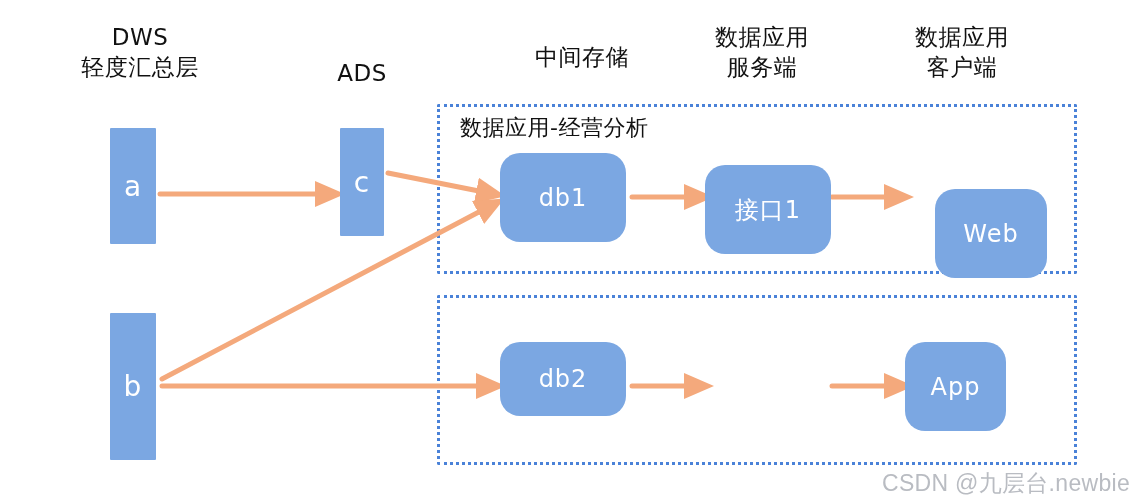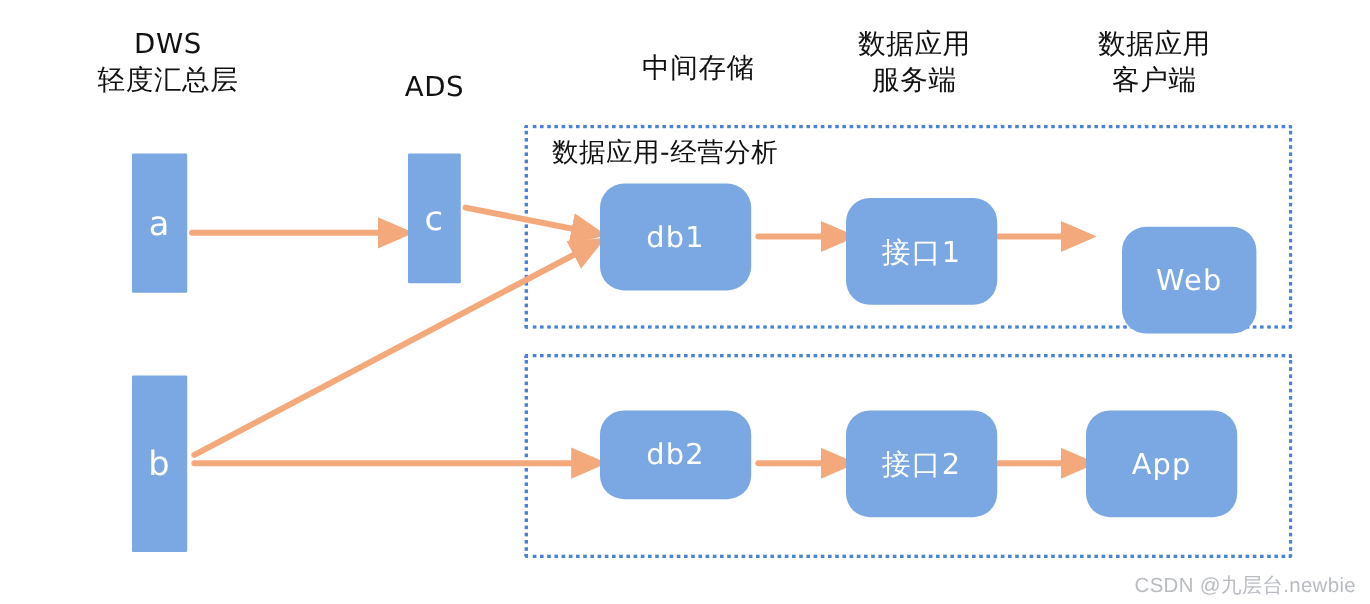--- a/index.html
+++ b/index.html
@@ -150,7 +150,6 @@
 
   <div class="node round" style="left:500px; top:342px; width:126px; height:74px;">db2</div>
 
-  <div class="node round" style="left:705px; top:342px; width:126px; height:89px;">接口2</div>
 
   <div class="node round" style="left:905px; top:342px; width:126px; height:89px;">App</div>
 

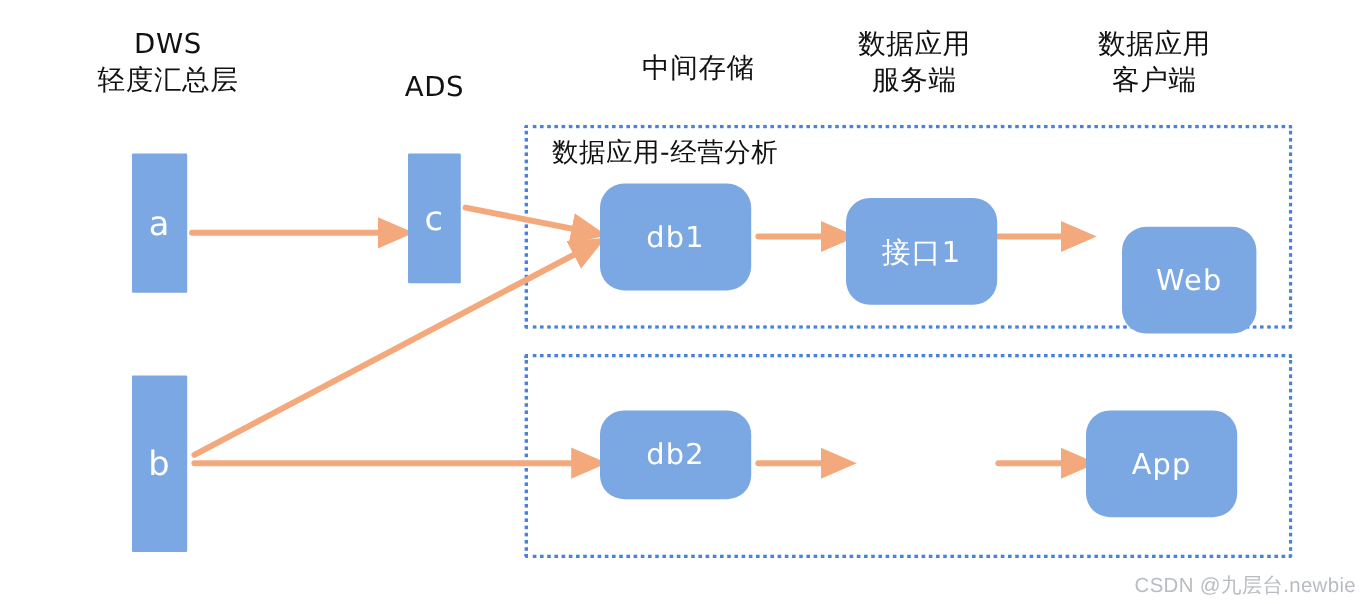--- a/index.html
+++ b/index.html
@@ -151,7 +151,7 @@
   <div class="node round" style="left:500px; top:342px; width:126px; height:74px;">db2</div>
 
 
-  <div class="node round" style="left:905px; top:342px; width:126px; height:89px;">App</div>
+  <div class="node round" style="left:905px; top:342px; width:101px; height:89px;">App</div>
 
   <div class="watermark">CSDN @九层台.newbie</div>
 

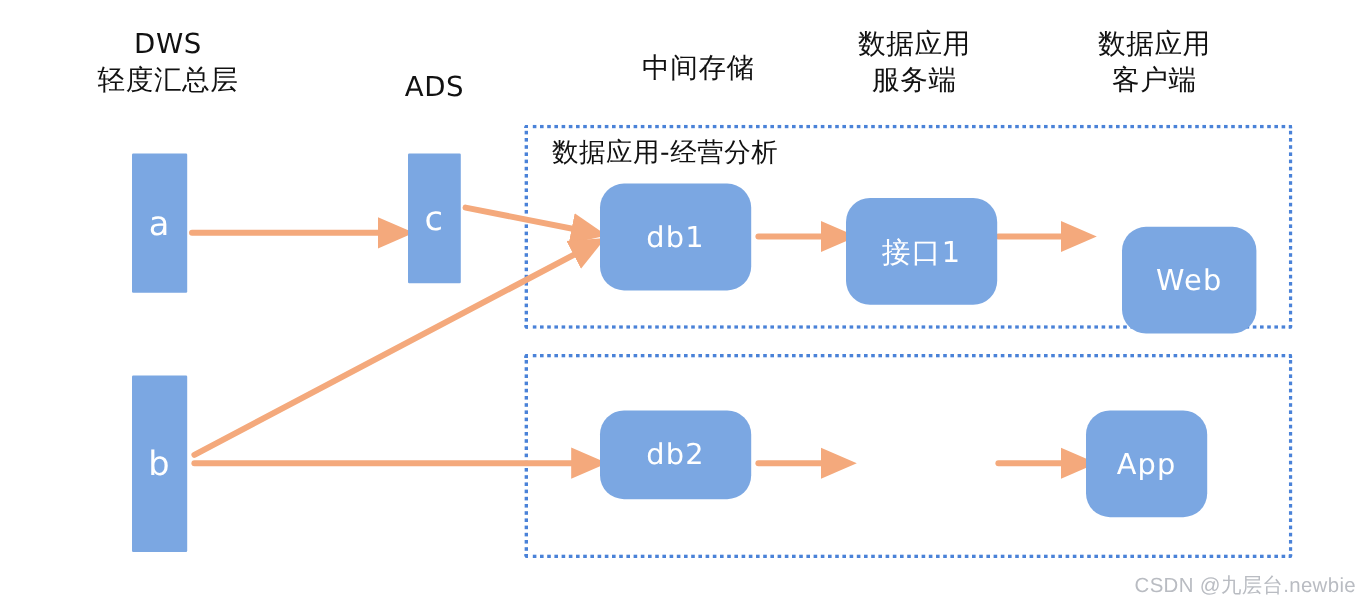--- a/index.html
+++ b/index.html
@@ -82,7 +82,7 @@
     right: 12px;
     bottom: 4px;
     color: #b9bcc2;
-    font-size: 17px;
+    font-size: 23px;
     font-family: "Liberation Sans", sans-serif;
     letter-spacing: 0.3px;
   }

